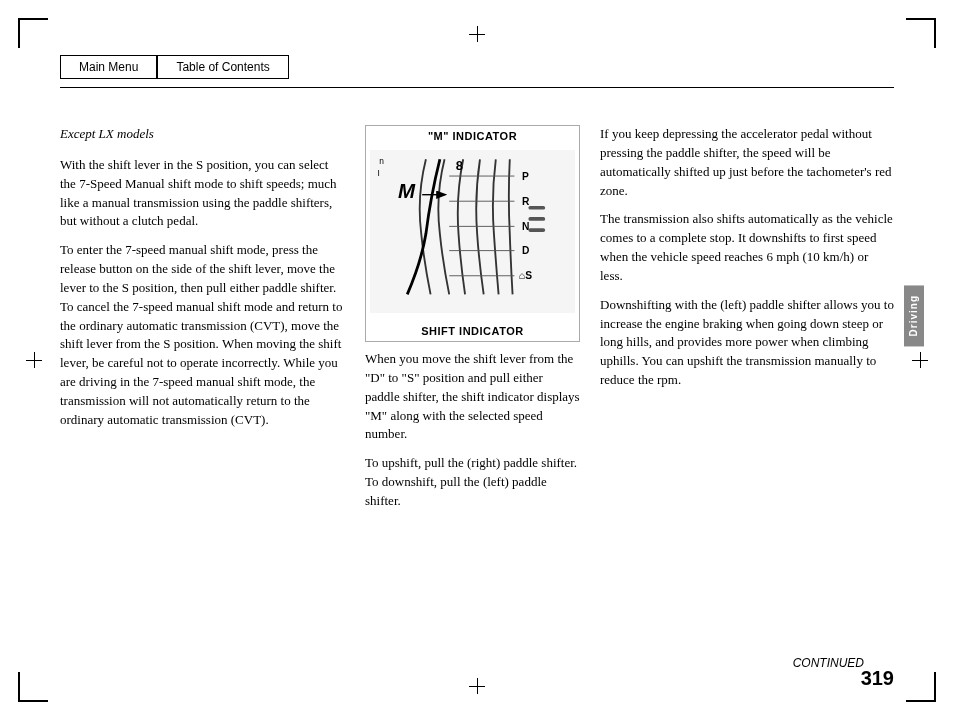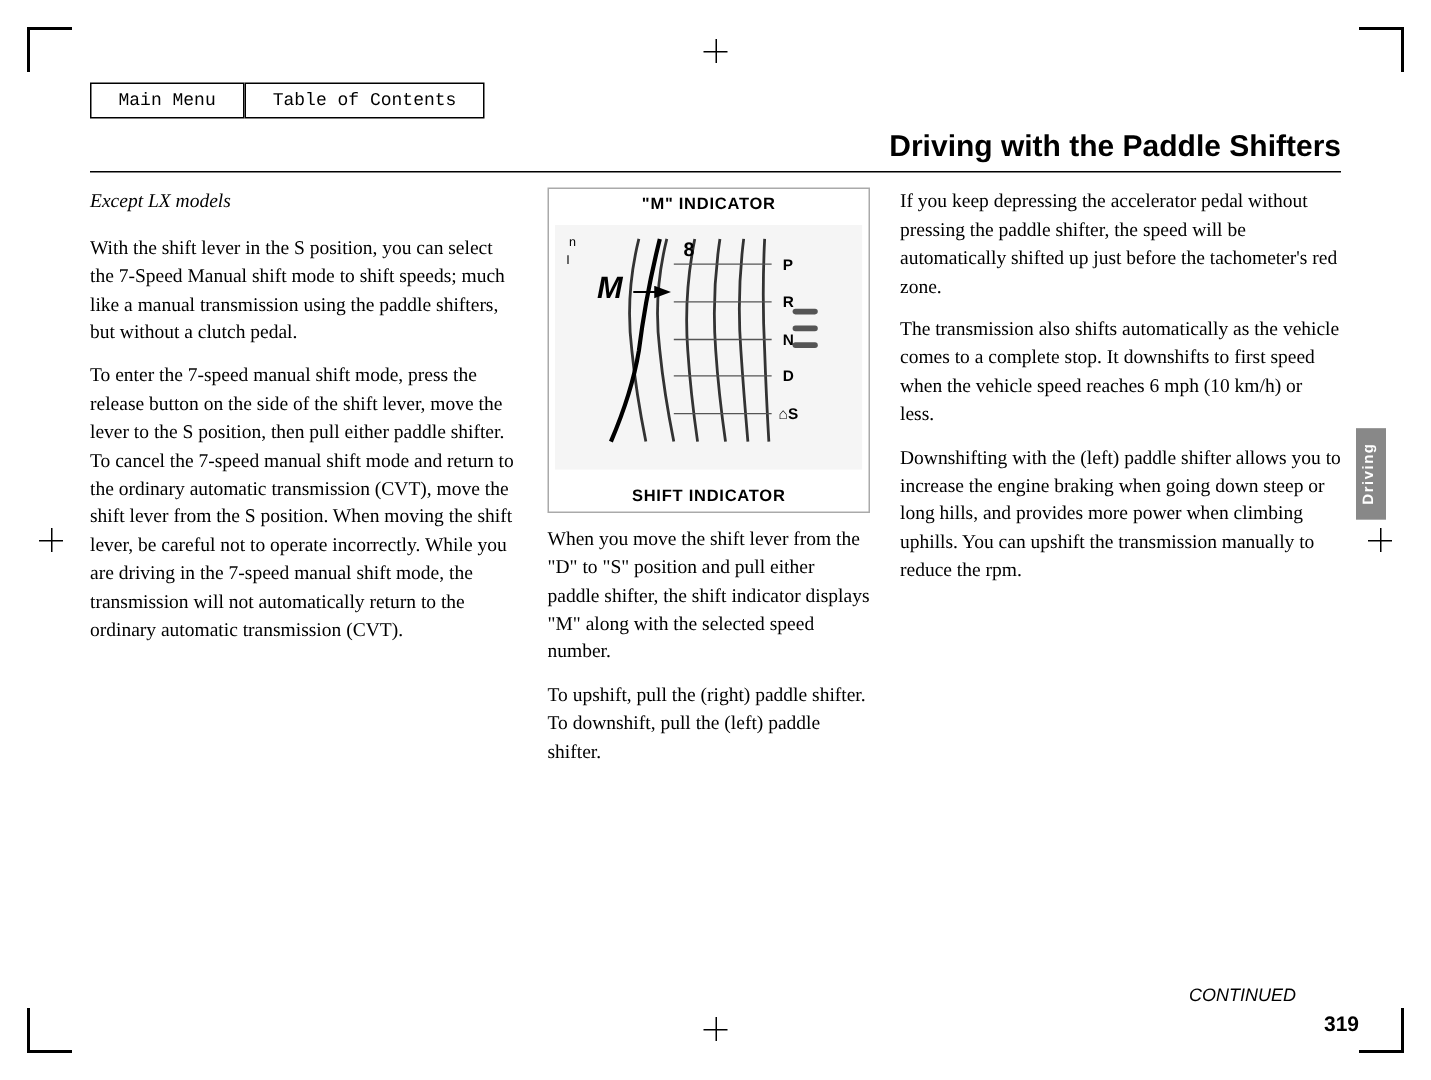--- a/index.html
+++ b/index.html
@@ -68,7 +68,7 @@
       border: 1px solid #000;
       padding: 4px 18px;
       font-size: 12px;
-      font-family: Liberation Mono, monospace;
+      font-family: Liberation Sans, sans-serif;
       background: #fff;
       cursor: pointer;
     }

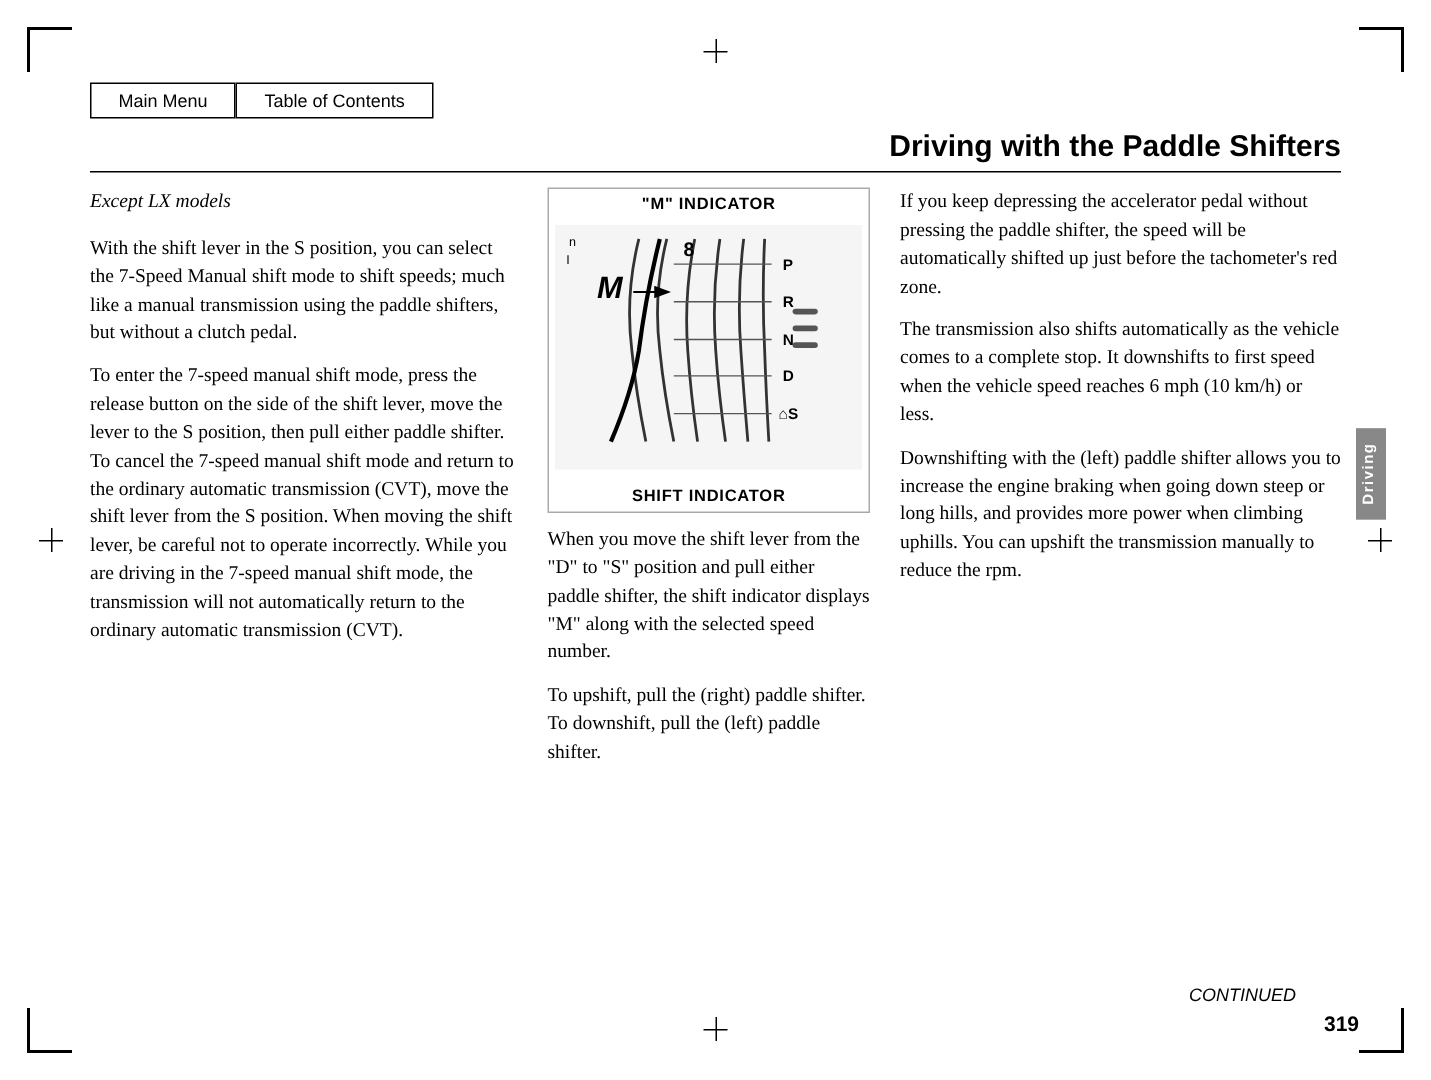--- a/index.html
+++ b/index.html
@@ -204,9 +204,6 @@
     <button class="nav-btn">Main Menu</button>
     <button class="nav-btn">Table of Contents</button>
   </div>
-  <div class="page-title-area">
-    <span class="page-title">Driving with the Paddle Shifters</span>
-  </div>
   <hr class="divider-line">
 </div>
 

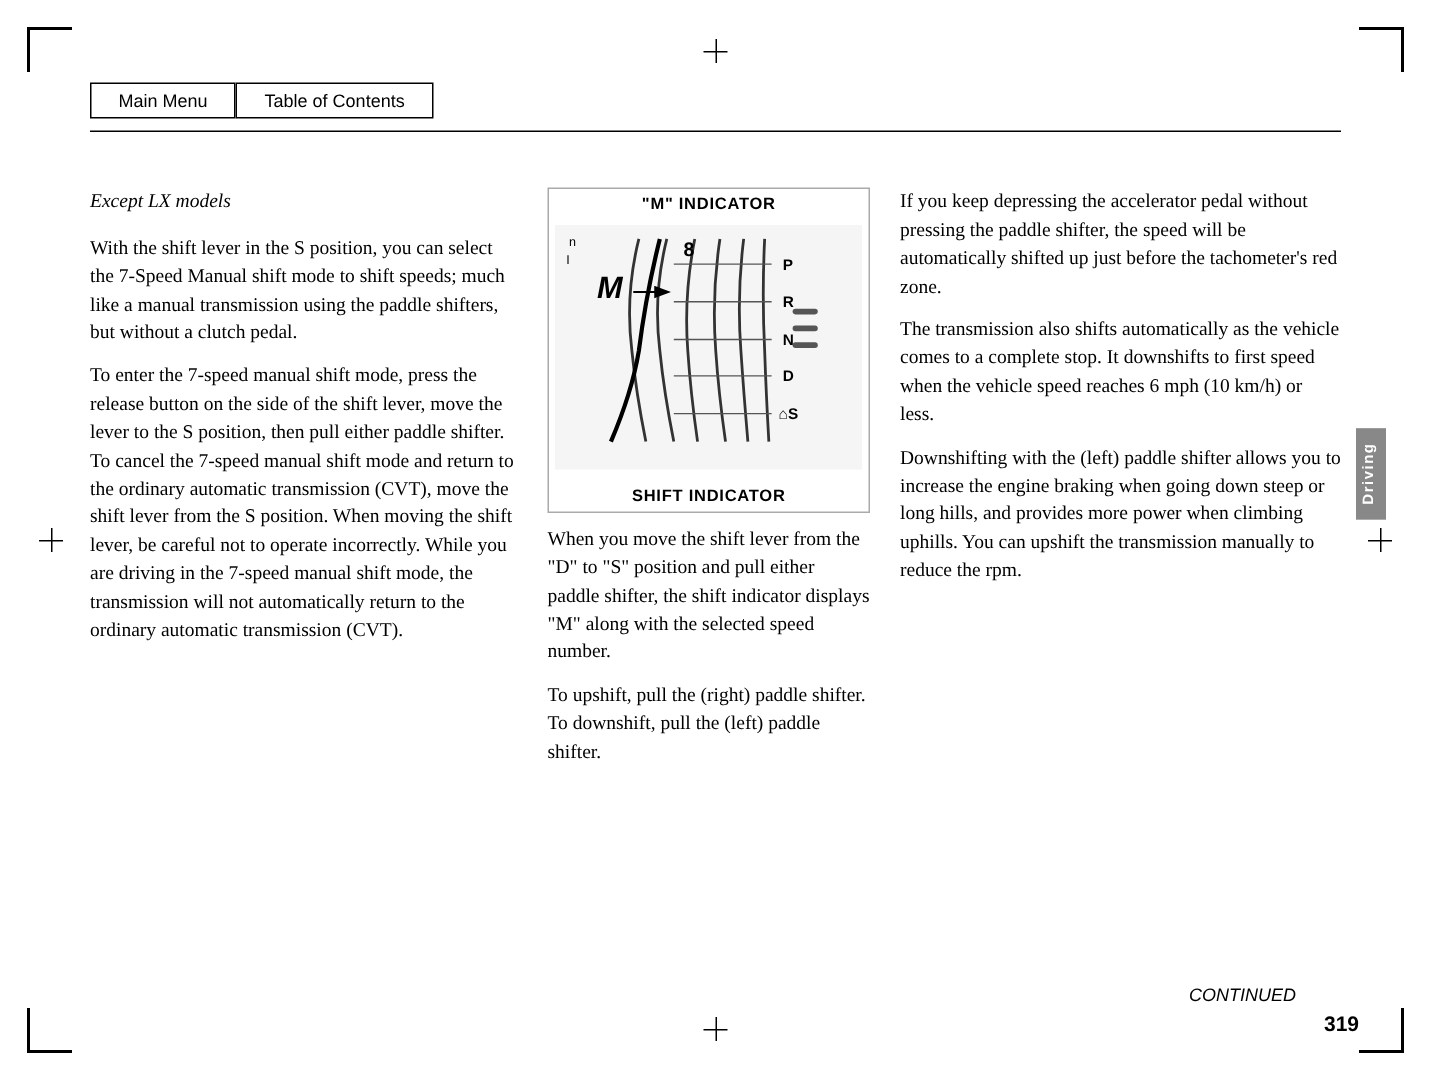--- a/index.html
+++ b/index.html
@@ -289,6 +289,6 @@
 
 <div style="position:absolute; bottom:50px; right:90px; font-style:italic; font-size:12px; font-family:Liberation Sans, sans-serif;">CONTINUED</div>
 
-<div style="position:absolute; bottom:30px; right:48px; font-size:14px; font-weight:bold; font-family:Arial,sans-serif;">319</div>
+<div style="position:absolute; bottom:30px; right:60px; font-size:20px; font-weight:bold; font-family:Arial,sans-serif;">319</div>
 
 </body></html>

